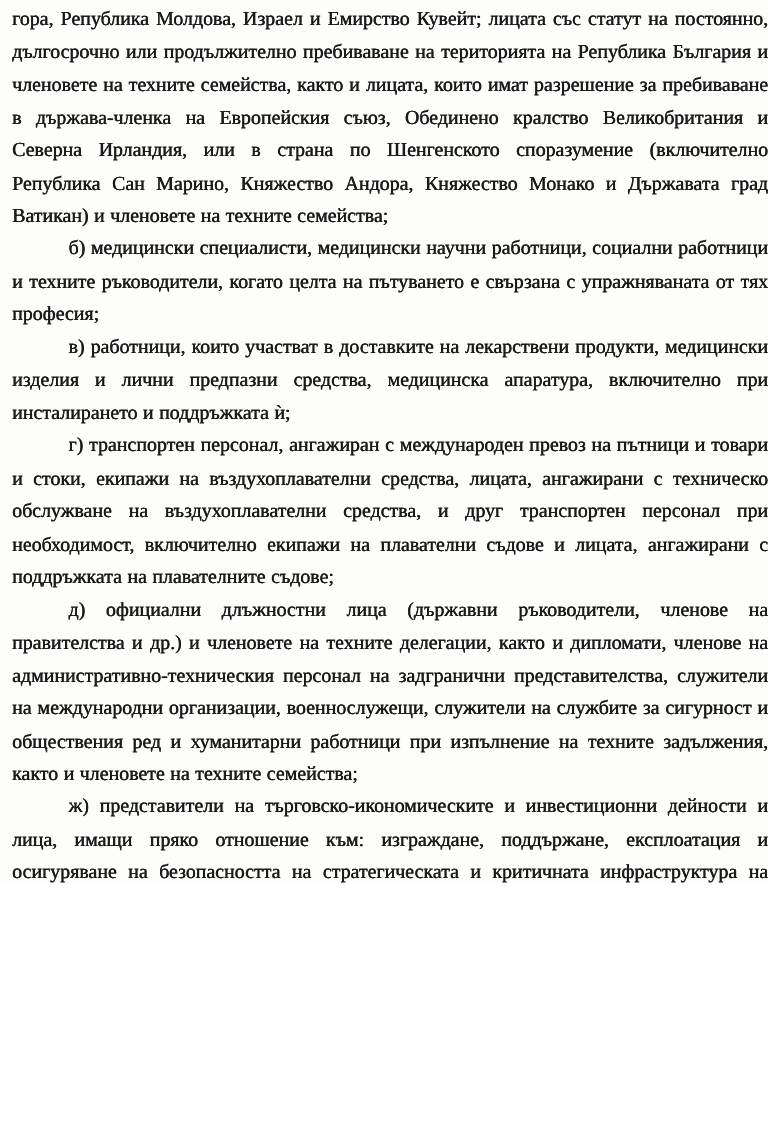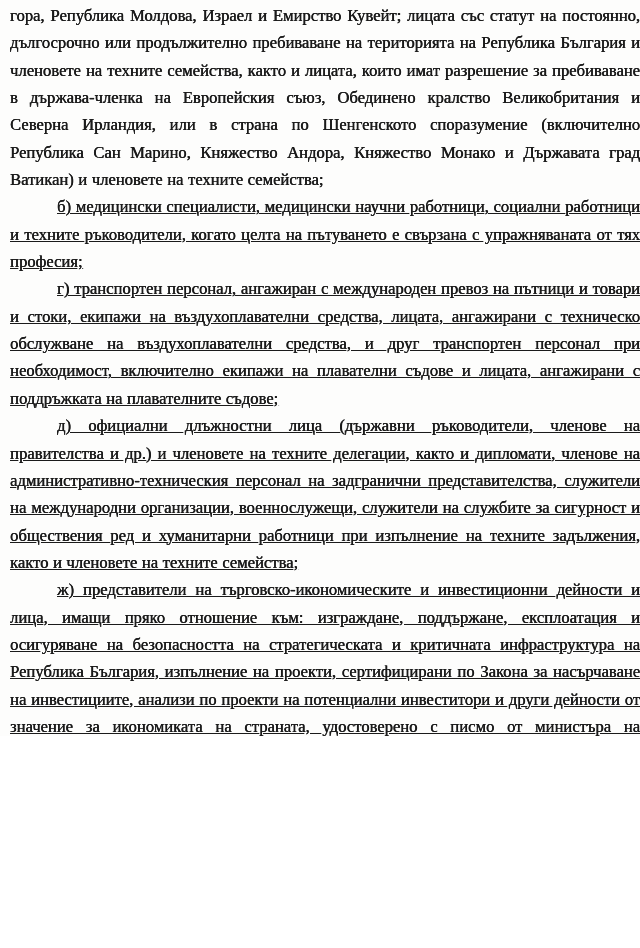--- a/index.html
+++ b/index.html
@@ -30,7 +30,6 @@
   }
   .page p.indented {
     text-indent: 47px;
-    text-decoration: underline;
   }
 </style>
 </head>

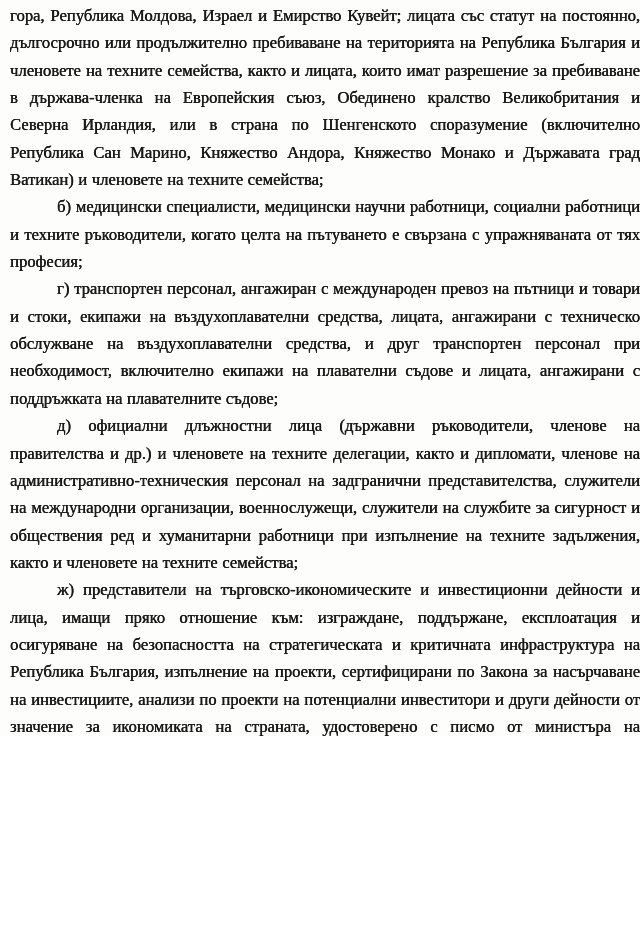--- a/index.html
+++ b/index.html
@@ -38,6 +38,7 @@
 <div class="page" style="background: rgb(253, 253, 252); color: rgb(27, 27, 27);">
   <p>гора, Република Молдова, Израел и Емирство Кувейт; лицата със статут на постоянно, дългосрочно или продължително пребиваване на територията на Република България и членовете на техните семейства, както и лицата, които имат разрешение за пребиваване в държава-членка на Европейския съюз, Обединено кралство Великобритания и Северна Ирландия, или в страна по Шенгенското споразумение (включително Република Сан Марино, Княжество Андора, Княжество Монако и Държавата град Ватикан) и членовете на техните семейства;</p>
   <p class="indented">б) медицински специалисти, медицински научни работници, социални работници и техните ръководители, когато целта на пътуването е свързана с упражняваната от тях професия;</p>
+  <p class="indented">в) работници, които участват в доставките на лекарствени продукти, медицински изделия и лични предпазни средства, медицинска апаратура, включително при инсталирането и поддръжката ѝ;</p>
   <p class="indented">г) транспортен персонал, ангажиран с международен превоз на пътници и товари и стоки, екипажи на въздухоплавателни средства, лицата, ангажирани с техническо обслужване на въздухоплавателни средства, и друг транспортен персонал при необходимост, включително екипажи на плавателни съдове и лицата, ангажирани с поддръжката на плавателните съдове;</p>
   <p class="indented">д) официални длъжностни лица (държавни ръководители, членове на правителства и др.) и членовете на техните делегации, както и дипломати, членове на административно-техническия персонал на задгранични представителства, служители на международни организации, военнослужещи, служители на службите за сигурност и обществения ред и хуманитарни работници при изпълнение на техните задължения, както и членовете на техните семейства;</p>
   <p class="indented">ж) представители на търговско-икономическите и инвестиционни дейности и лица, имащи пряко отношение към: изграждане, поддържане, експлоатация и осигуряване на безопасността на стратегическата и критичната инфраструктура на Република България, изпълнение на проекти, сертифицирани по Закона за насърчаване на инвестициите, анализи по проекти на потенциални инвеститори и други дейности от значение за икономиката на страната, удостоверено с писмо от министъра на икономиката или друг министър, отговарящ за съответната дейност, както и лица, ангажирани в</p>

